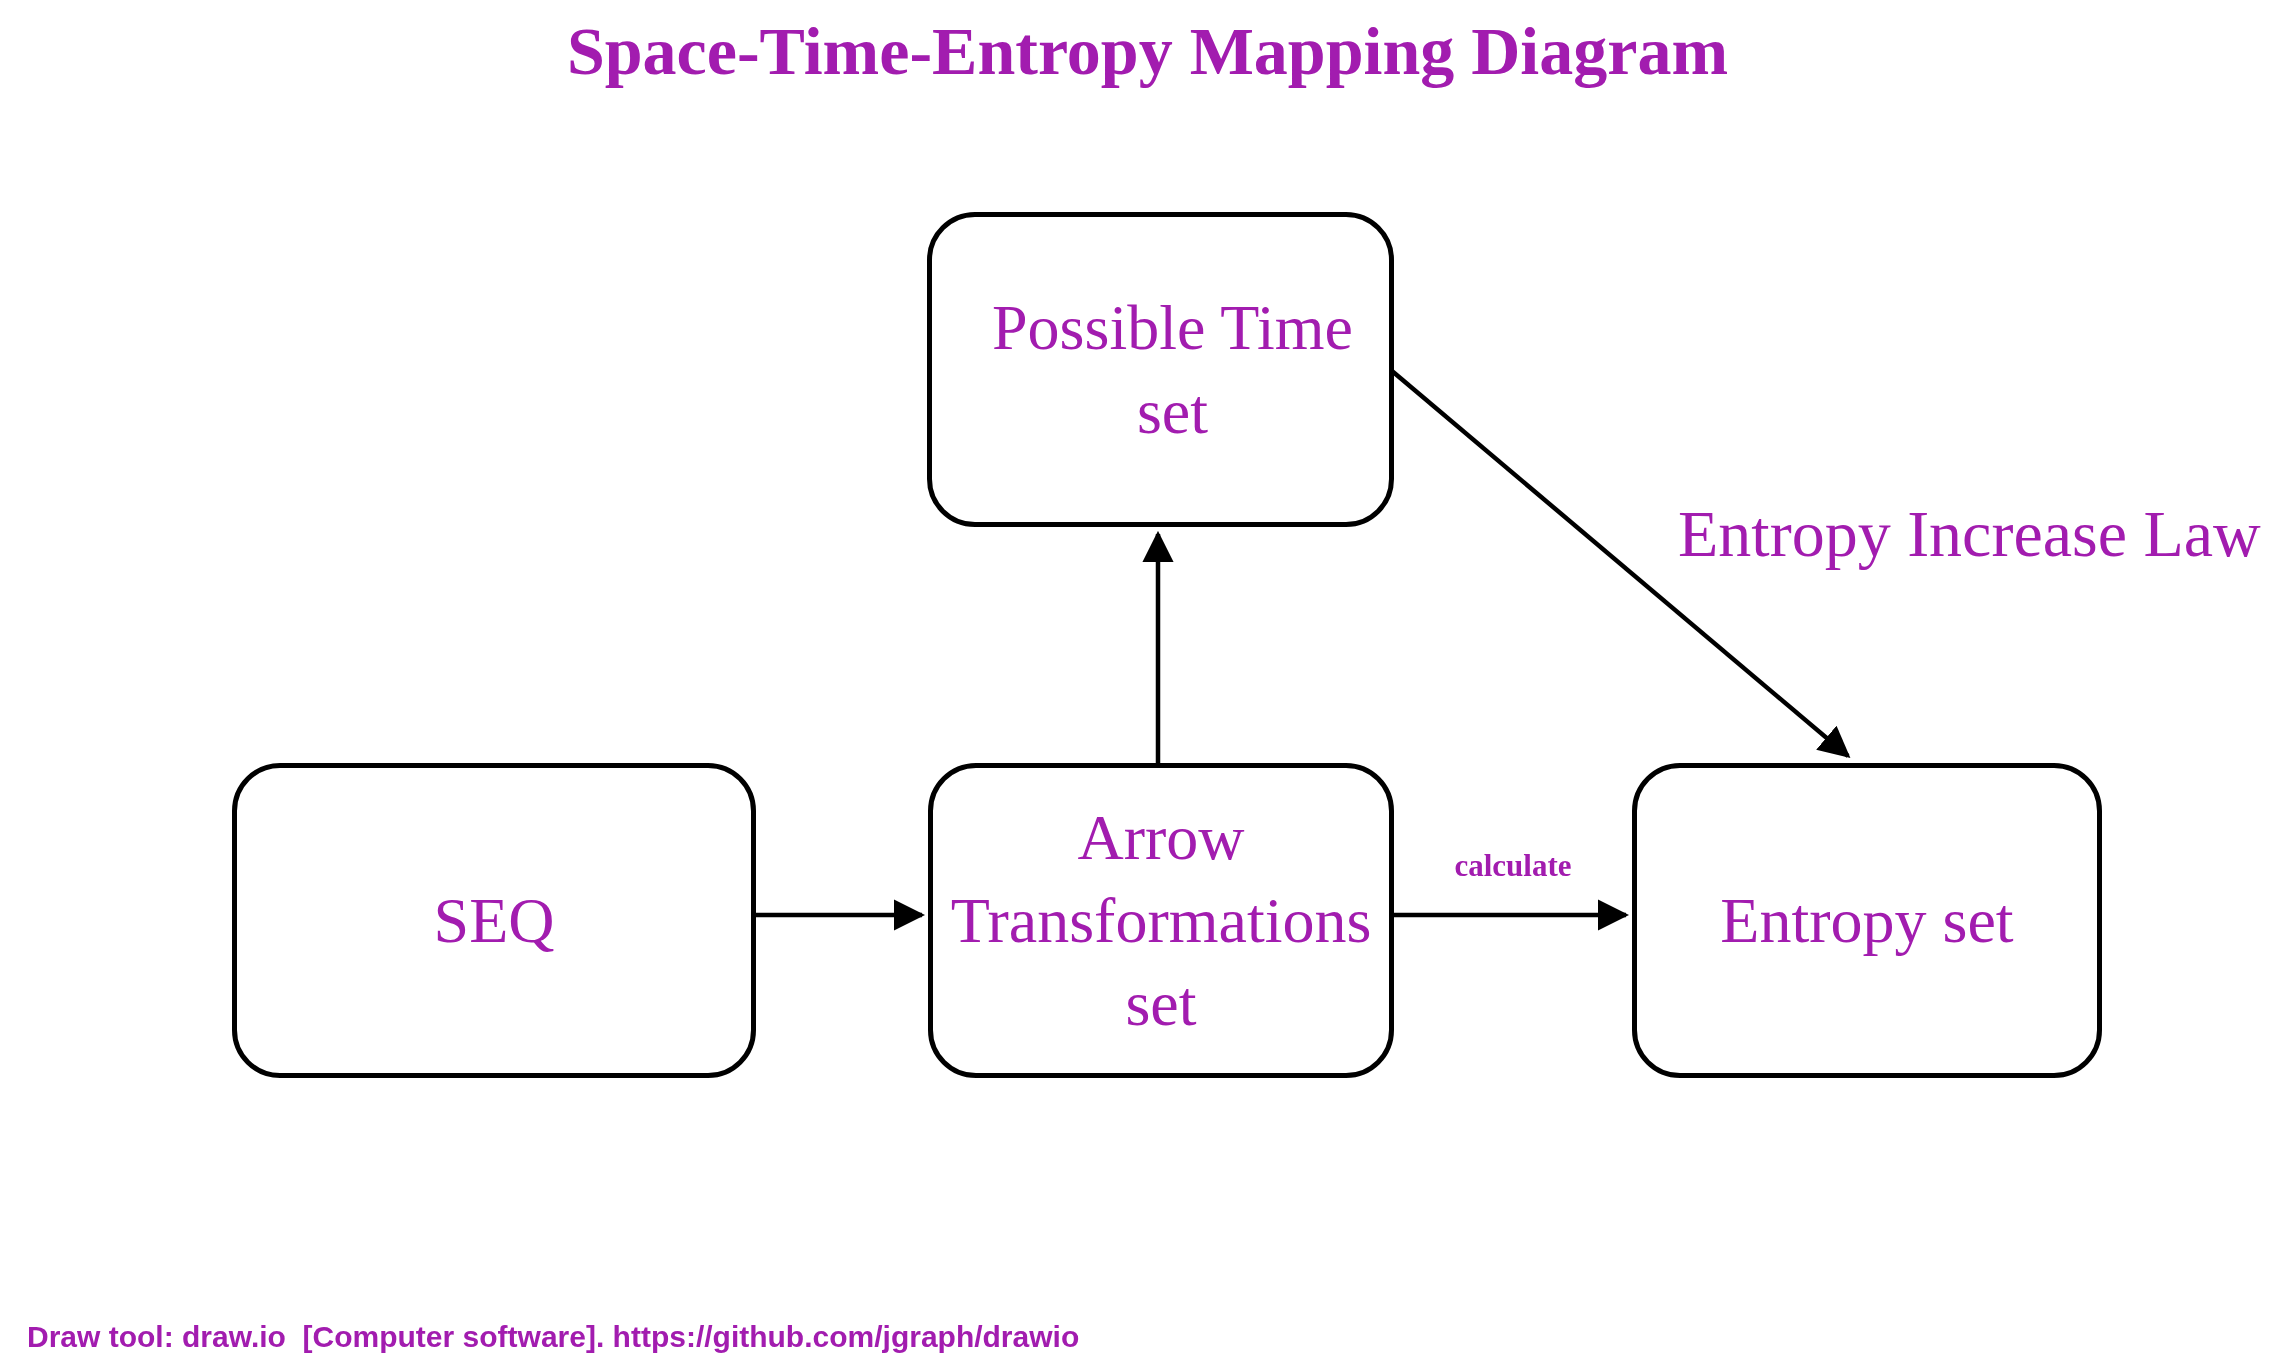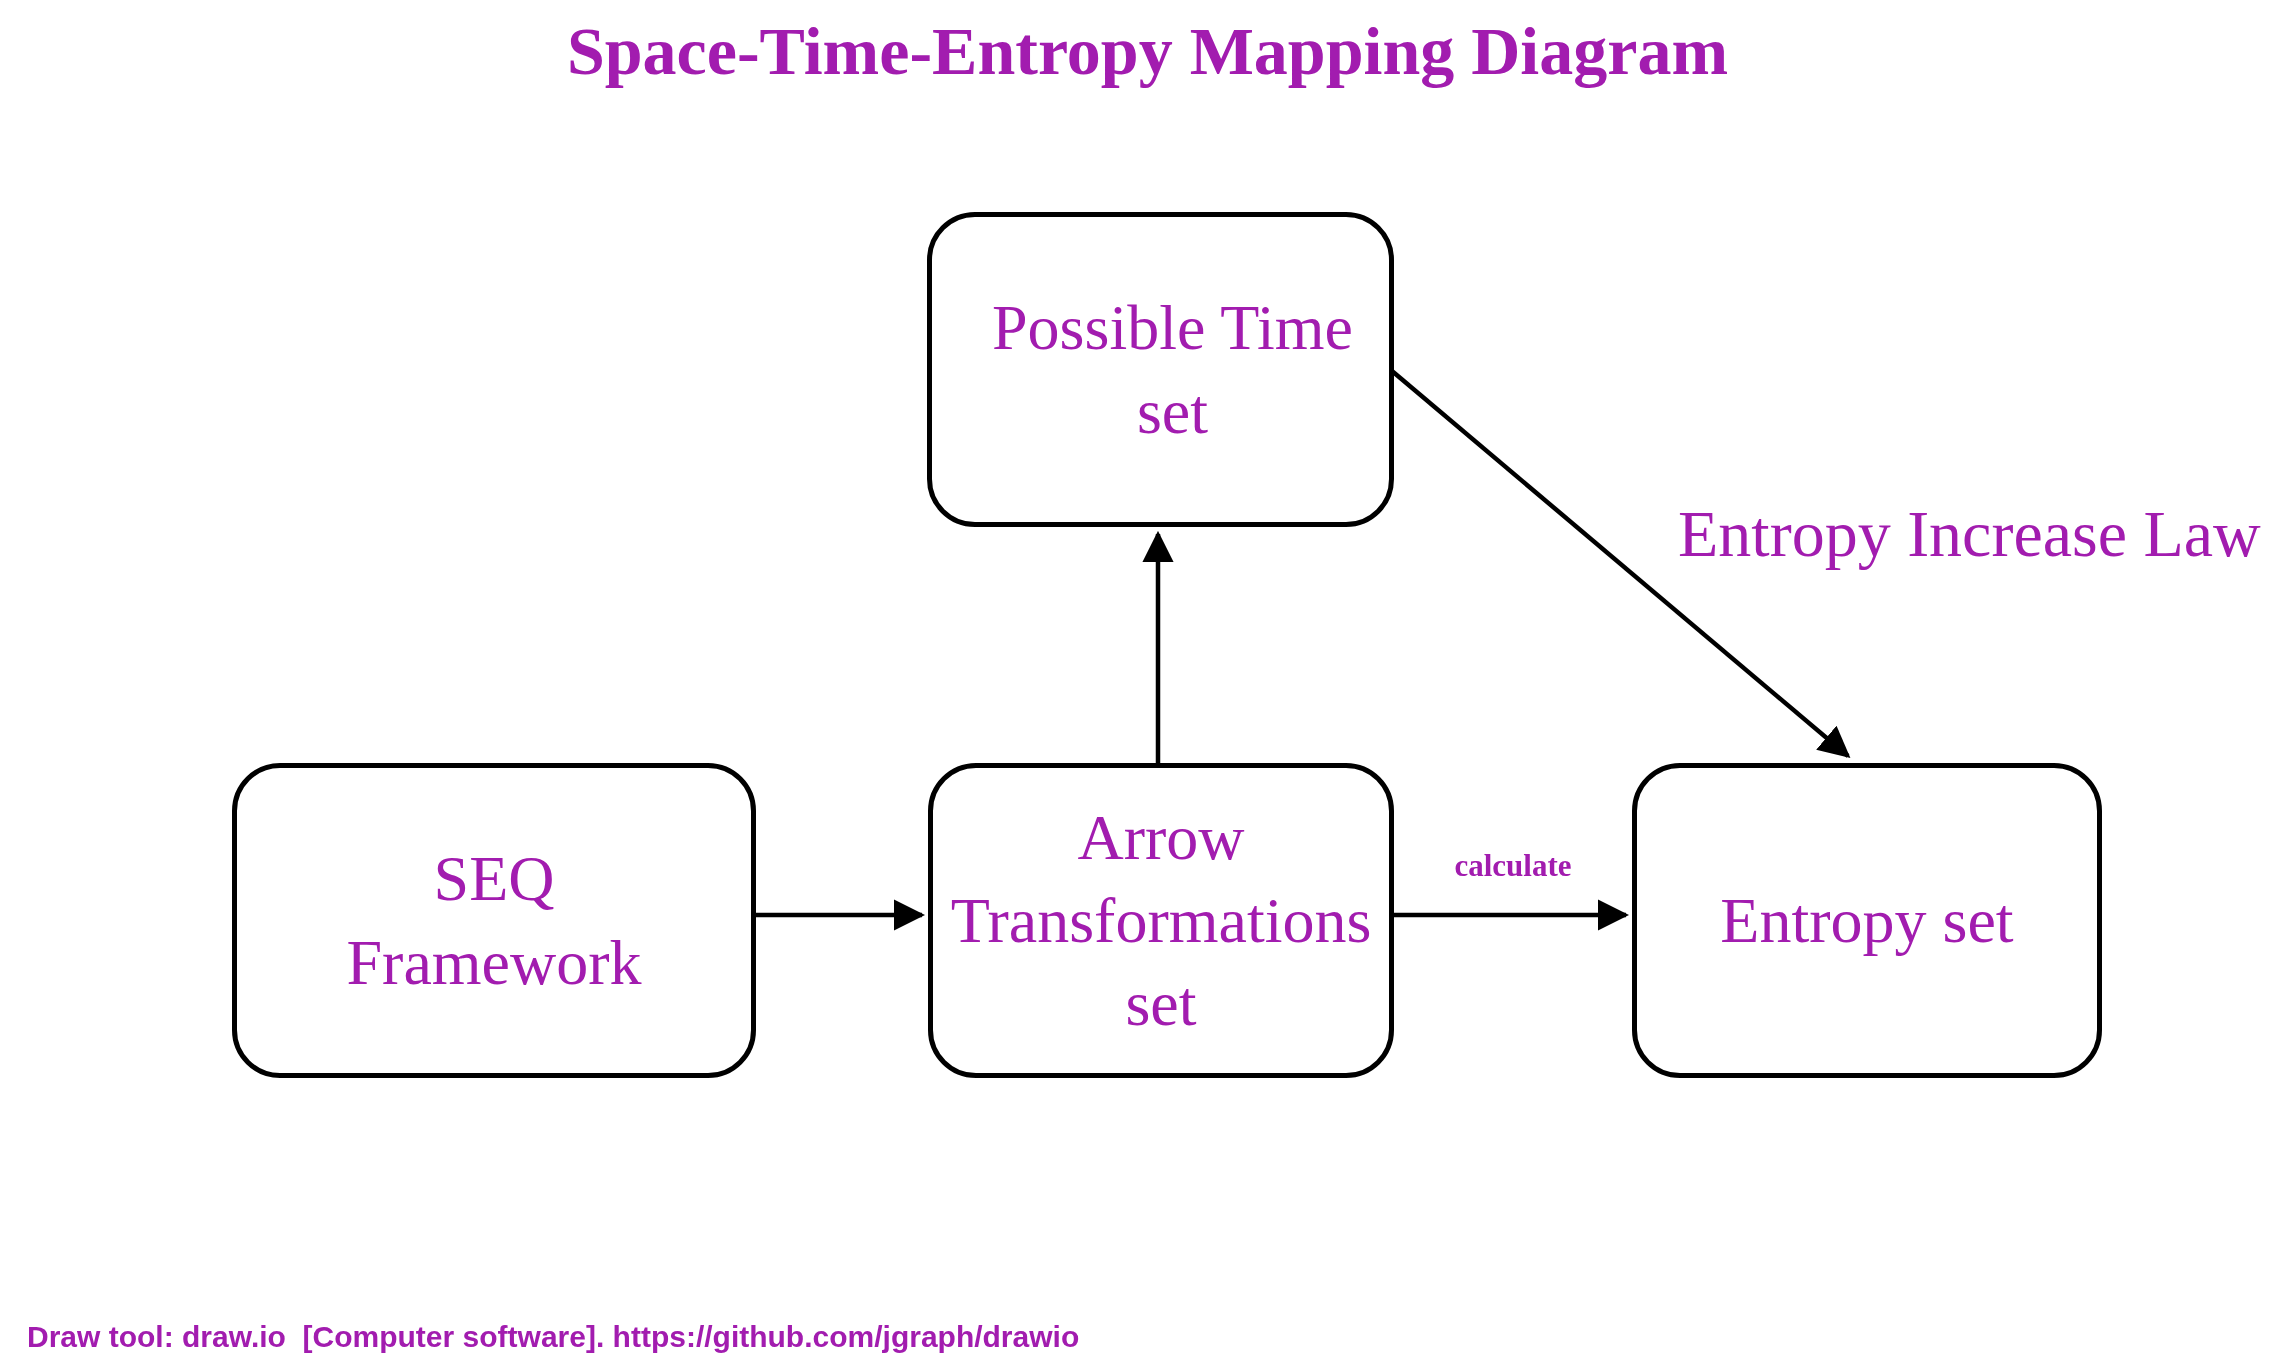--- a/index.html
+++ b/index.html
@@ -119,7 +119,6 @@
 
   <div class="node node-seq">
     <span>SEQ</span>
-    <span>Framework</span>
   </div>
 
   <div class="node node-space">

